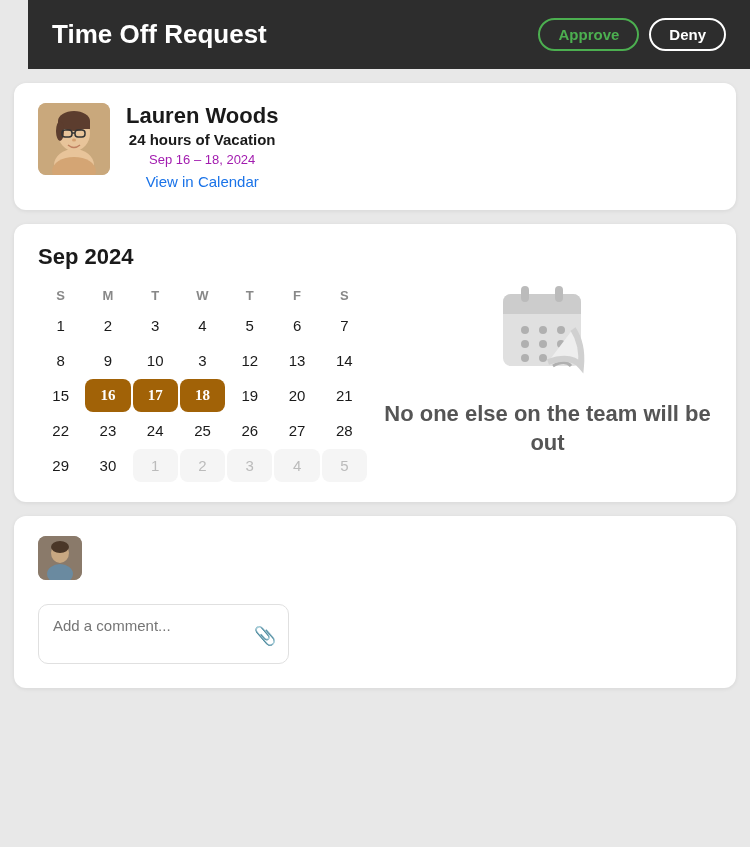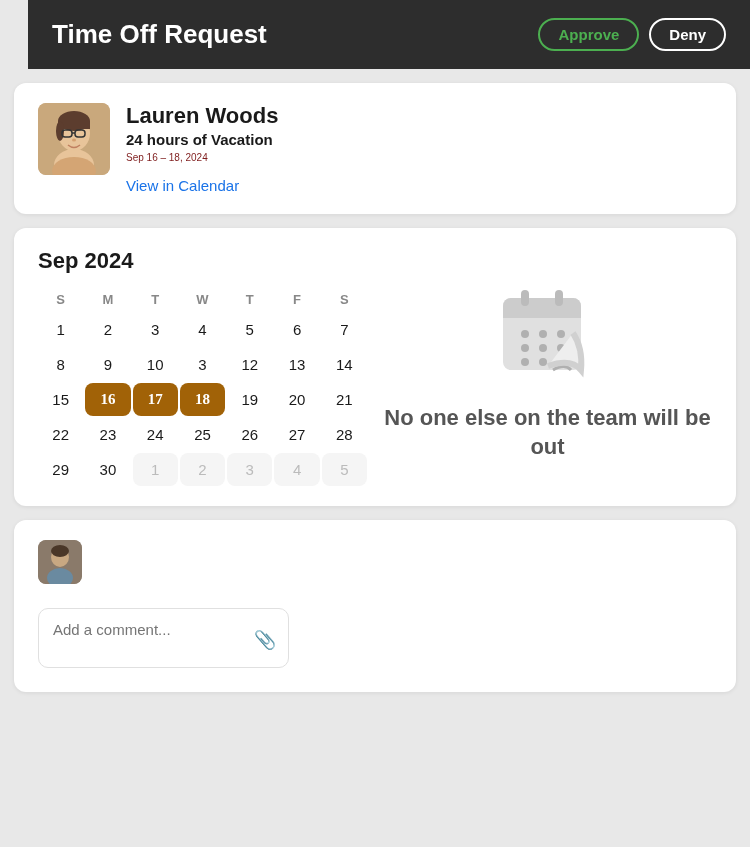--- a/index.html
+++ b/index.html
@@ -63,6 +63,7 @@
       display: flex;
       align-items: flex-start;
       gap: 16px;
+      text-align: center;
     }
     .avatar {
       width: 72px;

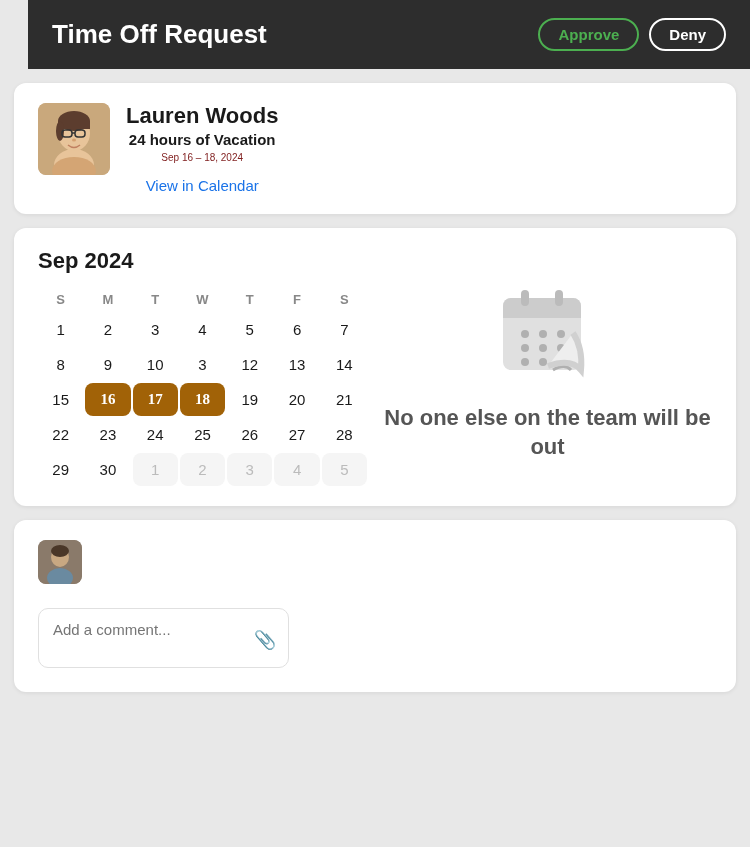--- a/index.html
+++ b/index.html
@@ -92,8 +92,8 @@
       color: #1a1a1a;
     }
     .vacation-dates {
-      font-size: 10px;
-      color: #7f1d1d;
+      font-size: 13px;
+      color: #a21caf;
       margin-top: 2px;
     }
     .hours-used {

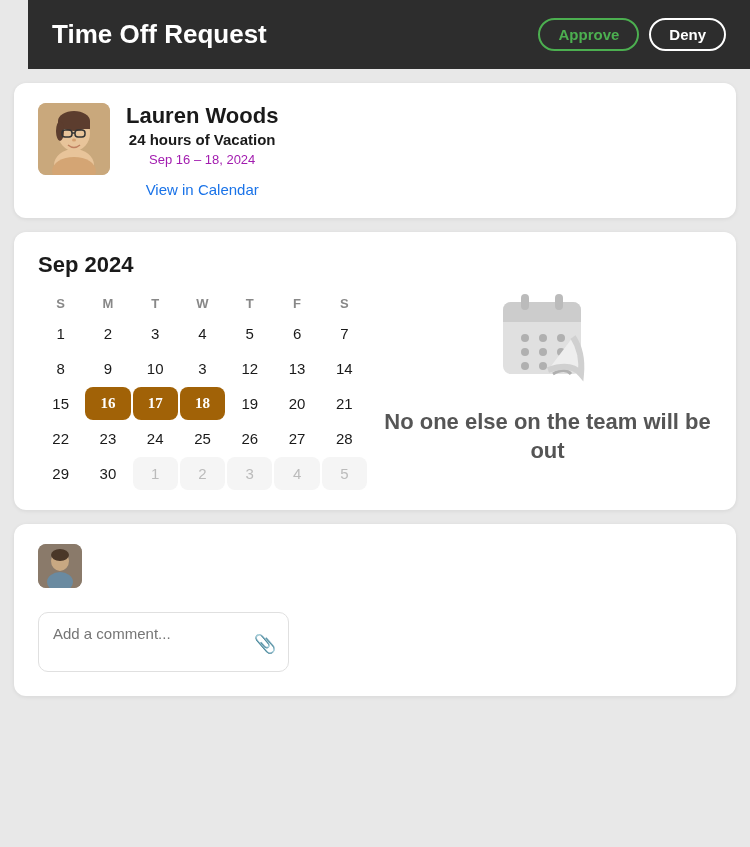--- a/index.html
+++ b/index.html
@@ -104,7 +104,7 @@
       font-size: 15px;
       color: #1a73e8;
       text-decoration: none;
-      margin-top: 12px;
+      margin-top: 4px;
       display: inline-block;
       cursor: pointer;
     }

